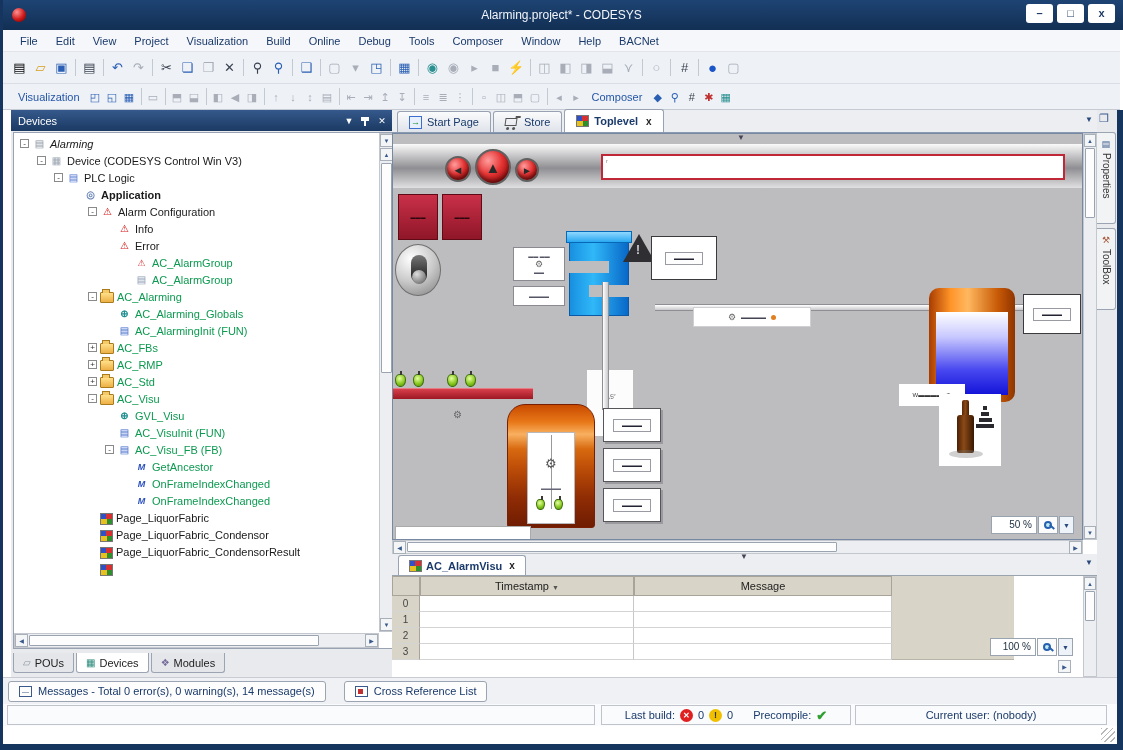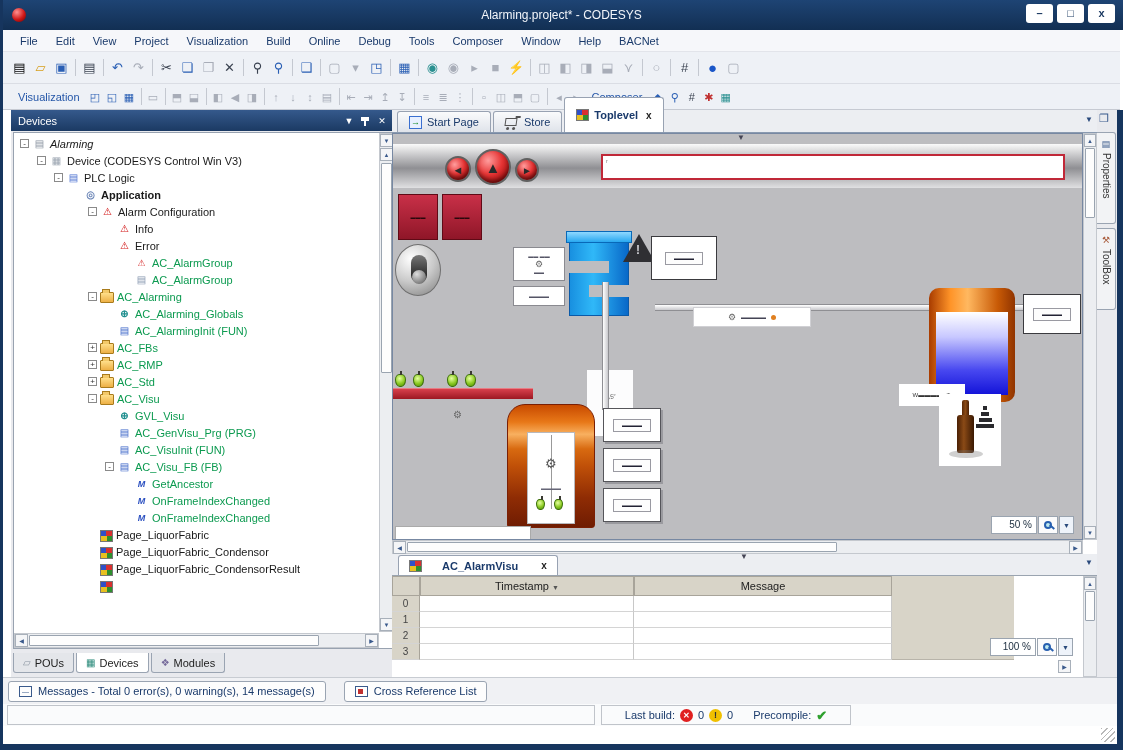--- a/index.html
+++ b/index.html
@@ -69,7 +69,7 @@
   
   .edtabs{position:absolute;left:389px;top:110px;width:705px;height:23px;background:#eceef2;border-bottom:1px solid #8a9ab0;display:flex;align-items:flex-end;padding-left:5px;gap:2px;}
   .etab{display:flex;align-items:center;gap:5px;height:21px;padding:0 11px;border:1px solid #98a2b2;border-bottom:none;border-radius:3px 3px 0 0;background:linear-gradient(#fafbfc,#dfe3ea);font-size:11px;color:#1a3a6b;}
-  .etab[data-active="true"]{background:#fff;font-weight:bold;height:35px;}
+  .etab[data-active="true"]{background:#fff;font-weight:bold;height:23px;}
   .tabclose{color:#222;font-weight:bold;font-size:10px;margin-left:3px;}
   .eddd{position:absolute;right:4px;top:5px;font-size:8px;color:#2a4a7c;}
   .spic{display:inline-block;width:13px;height:13px;border:1px solid #3a6fd0;background:#e8f0ff;color:#1a8f2a;font-weight:bold;font-size:9px;line-height:11px;text-align:center;}

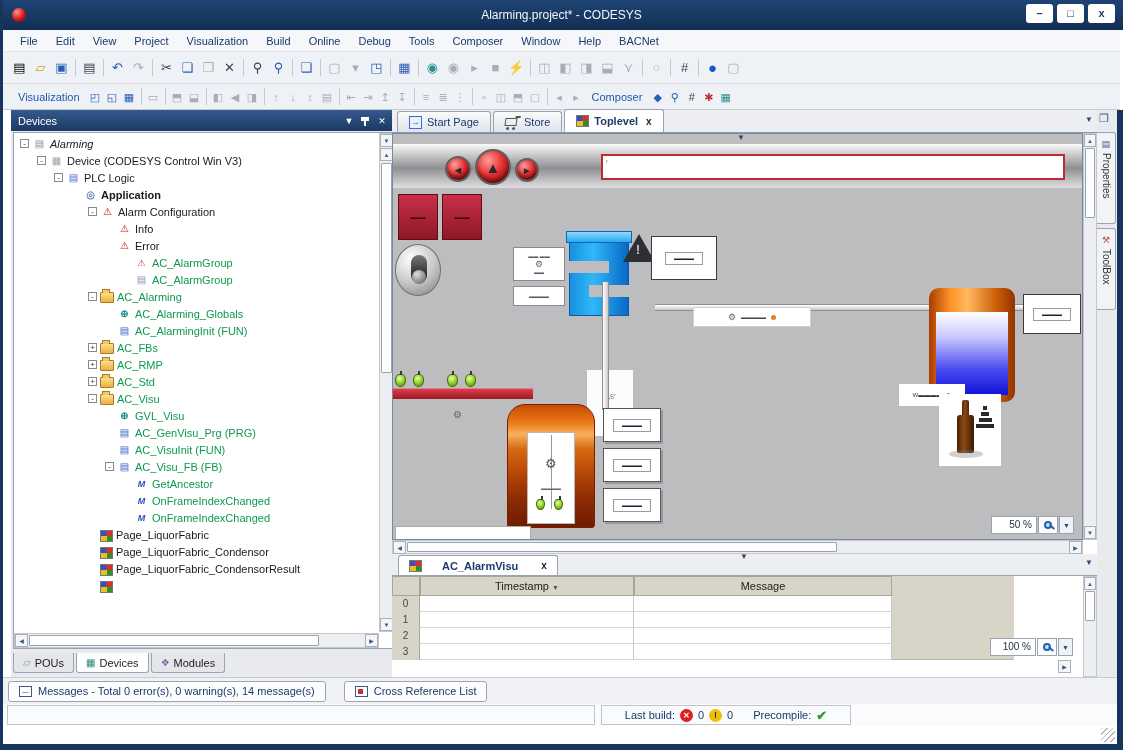--- a/index.html
+++ b/index.html
@@ -454,11 +454,6 @@
           <span class="tl">GVL_Visu</span>
         </div>
 
-        <div class="trow" data-lvl="5" data-cls="green">
-          <span class="exp"></span>
-          <span class="ti" data-ic="pou"></span>
-          <span class="tl">AC_GenVisu_Prg (PRG)</span>
-        </div>
 
         <div class="trow" data-lvl="5" data-cls="green">
           <span class="exp"></span>

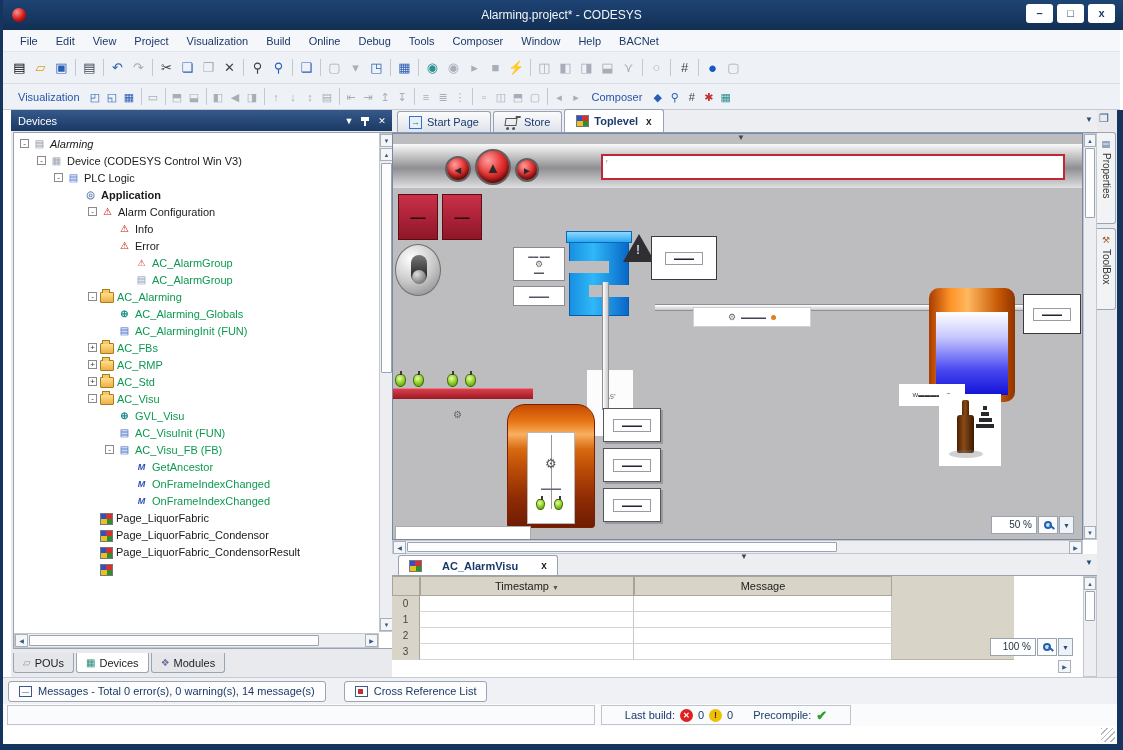--- a/index.html
+++ b/index.html
@@ -130,7 +130,7 @@
   .collapse{position:absolute;font-size:8px;color:#445;}
   
   .alarmtabs{position:absolute;left:389px;top:554px;width:705px;height:22px;background:#eceef2;border-bottom:1px solid #9aa4b0;display:flex;align-items:flex-end;padding-left:6px;}
-  .atab{display:flex;align-items:center;gap:20px;height:20px;padding:0 10px;border:1px solid #98a2b2;border-bottom:none;border-radius:3px 3px 0 0;background:#fff;font-size:11px;font-weight:bold;color:#1a3a6b;}
+  .atab{display:flex;align-items:center;gap:4px;height:20px;padding:0 10px;border:1px solid #98a2b2;border-bottom:none;border-radius:3px 3px 0 0;background:#fff;font-size:11px;font-weight:bold;color:#1a3a6b;}
   .alarmbody{position:absolute;left:389px;top:576px;width:705px;height:101px;background:#fff;}
   .hcell{position:absolute;top:0;height:20px;background:#d8d4c8;border:1px solid #a8a49a;font-size:11px;color:#222;text-align:center;line-height:18px;}
   .beigefill{position:absolute;left:500px;top:0;width:122px;height:84px;background:#d8d4c8;border-bottom:1px solid #b8b4aa;}

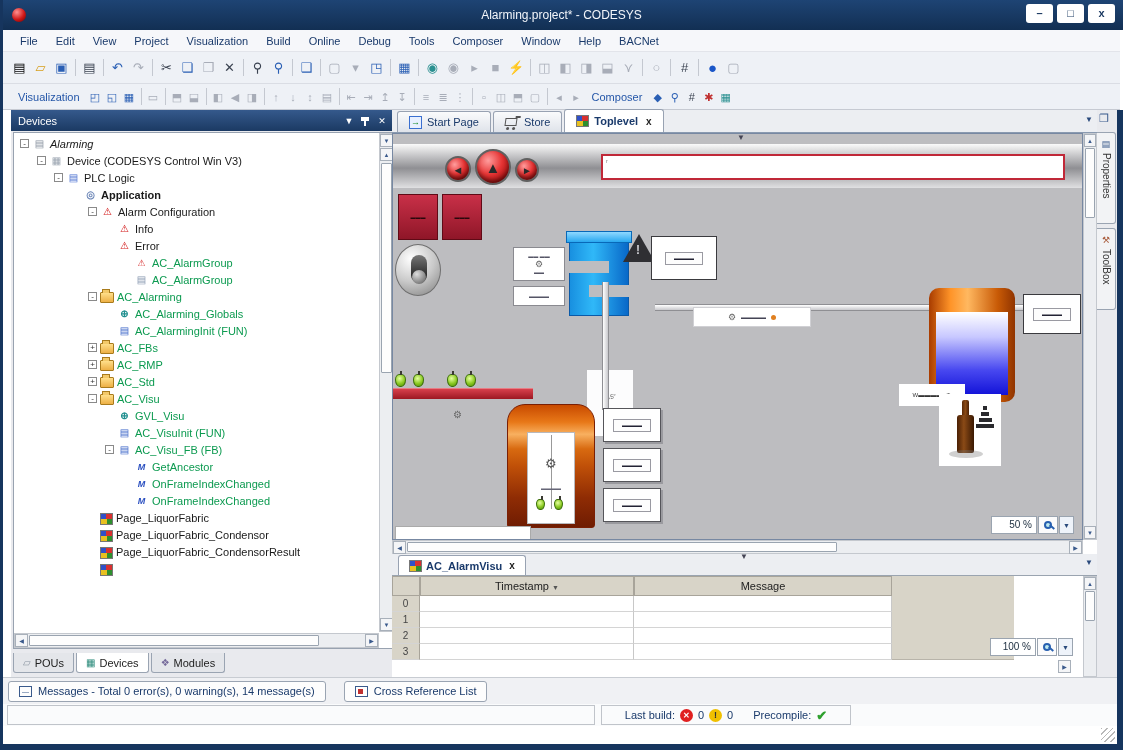--- a/index.html
+++ b/index.html
@@ -749,6 +749,9 @@
       <span>Precompile:</span>
       <span class="chk"></span>
     </div>
+    <div class="stbox" style="left:852px;width:252px;">
+      <span>Current user: (nobody)</span>
+    </div>
   </div>
   <div class="grip"></div>
   <div class="bband"></div>

